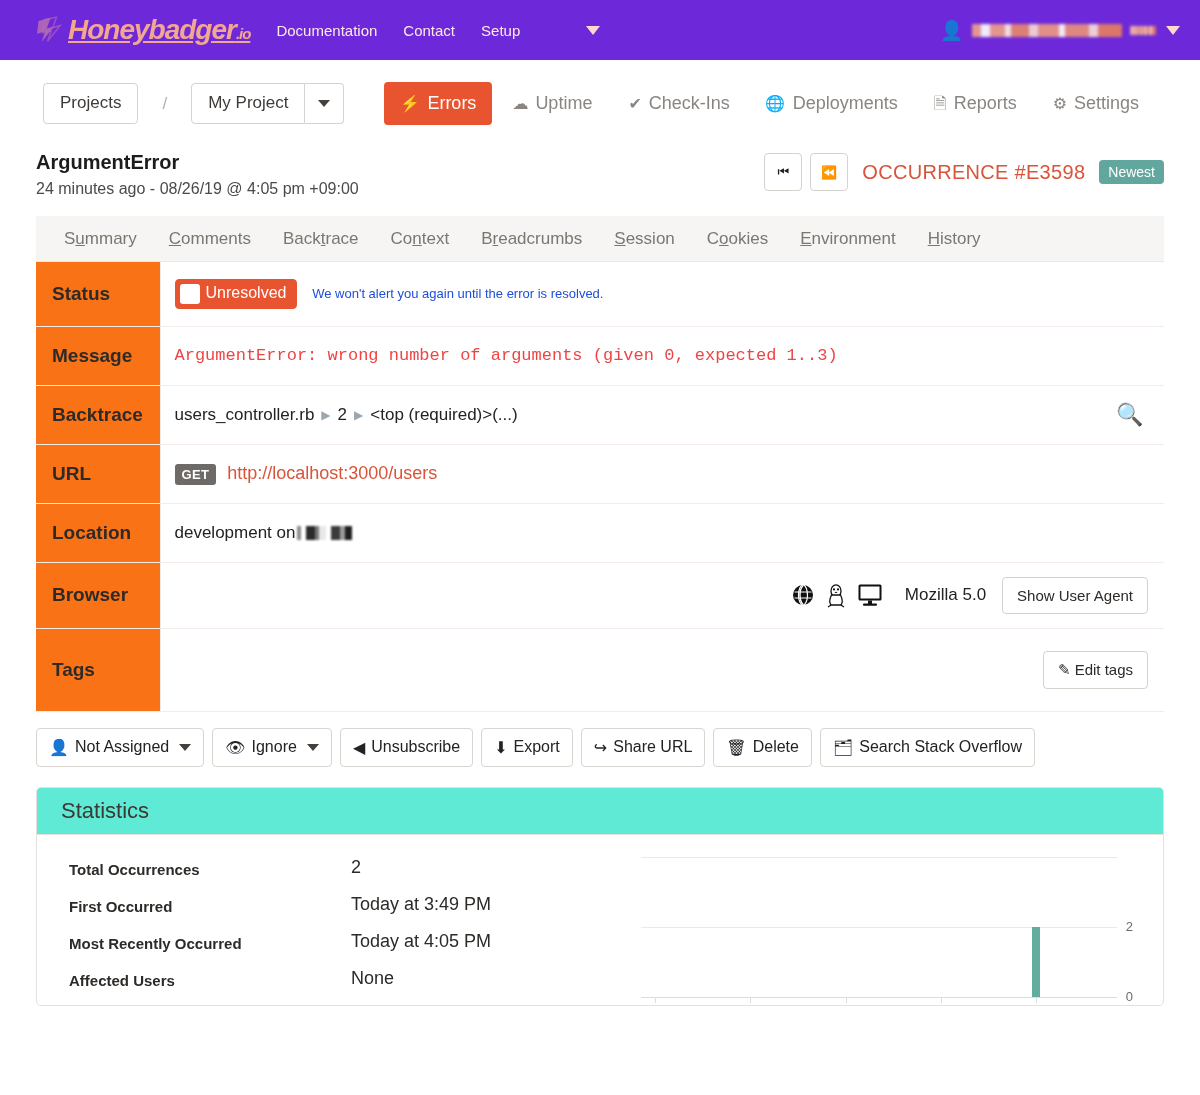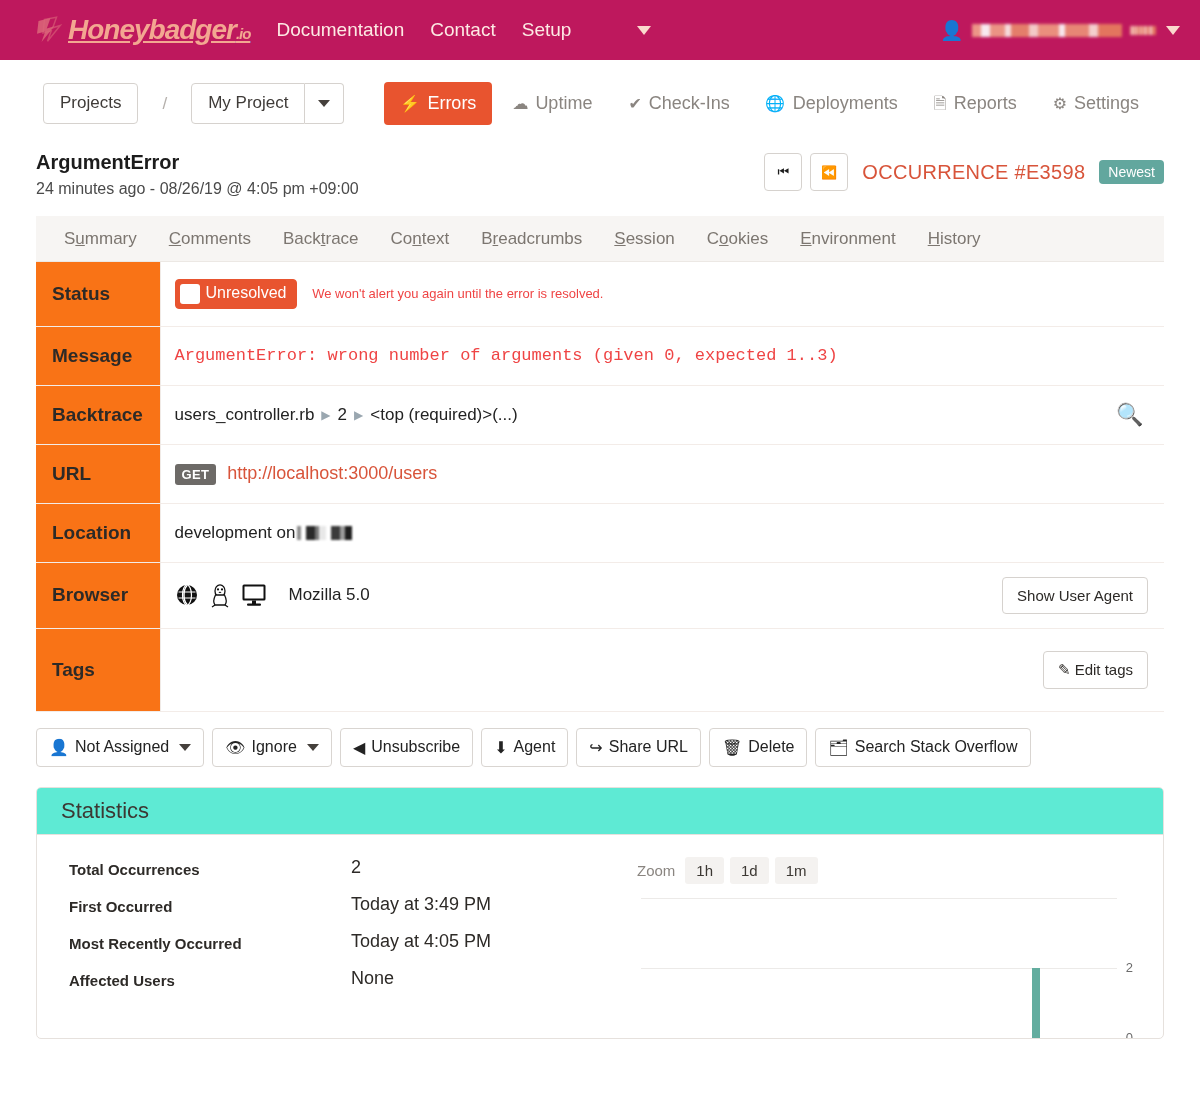--- a/index.html
+++ b/index.html
@@ -16,7 +16,7 @@
   
   .topbar {
     height: 60px;
-    background: #be185d;
+    background: #6d28d9;
     display: flex;
     align-items: center;
     padding: 0 20px;

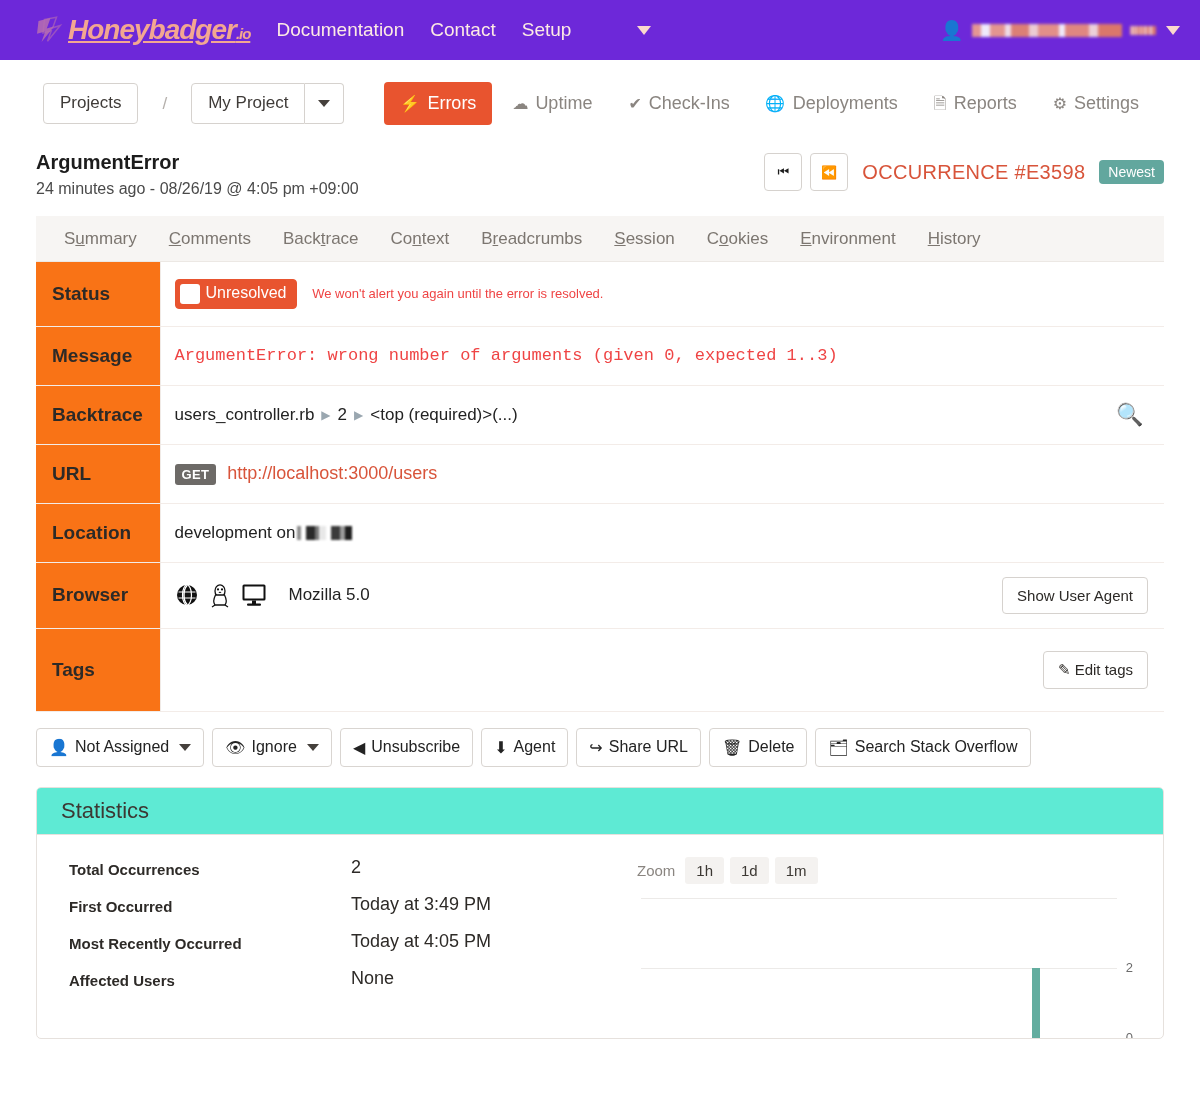--- a/index.html
+++ b/index.html
@@ -46,7 +46,7 @@
   .topnav-links { display: flex; align-items: center; gap: 26px; margin-left: 4px; }
   .topnav-links a {
     color: #fdeae4;
-    font-size: 19px;
+    font-size: 15px;
     text-decoration: none;
   }
   .topcaret {

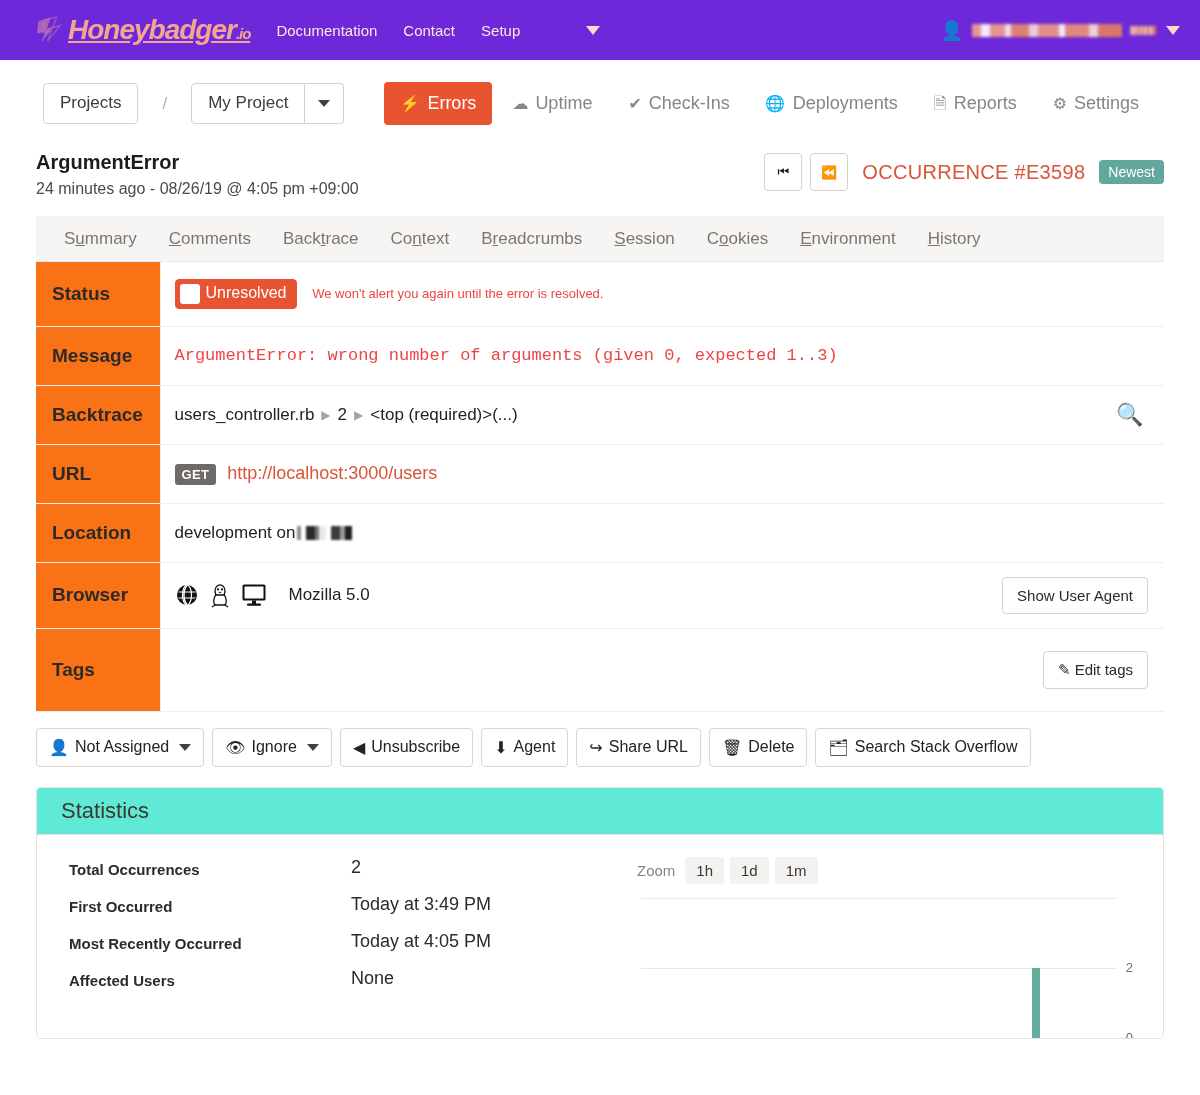--- a/index.html
+++ b/index.html
@@ -238,7 +238,7 @@
     margin: 4px 6px 4px 4px;
   }
   .unres-txt { color: #fff; font-size: 16px; padding: 3px 10px 5px 0; }
-  .status-note { font-size: 13px; color: #ef4444; margin-left: 10px; vertical-align: middle; }
+  .status-note { font-size: 13px; color: #1d4ed8; margin-left: 10px; vertical-align: middle; }
 
   .mono {
     font-family: "Liberation Mono", "DejaVu Sans Mono", monospace;

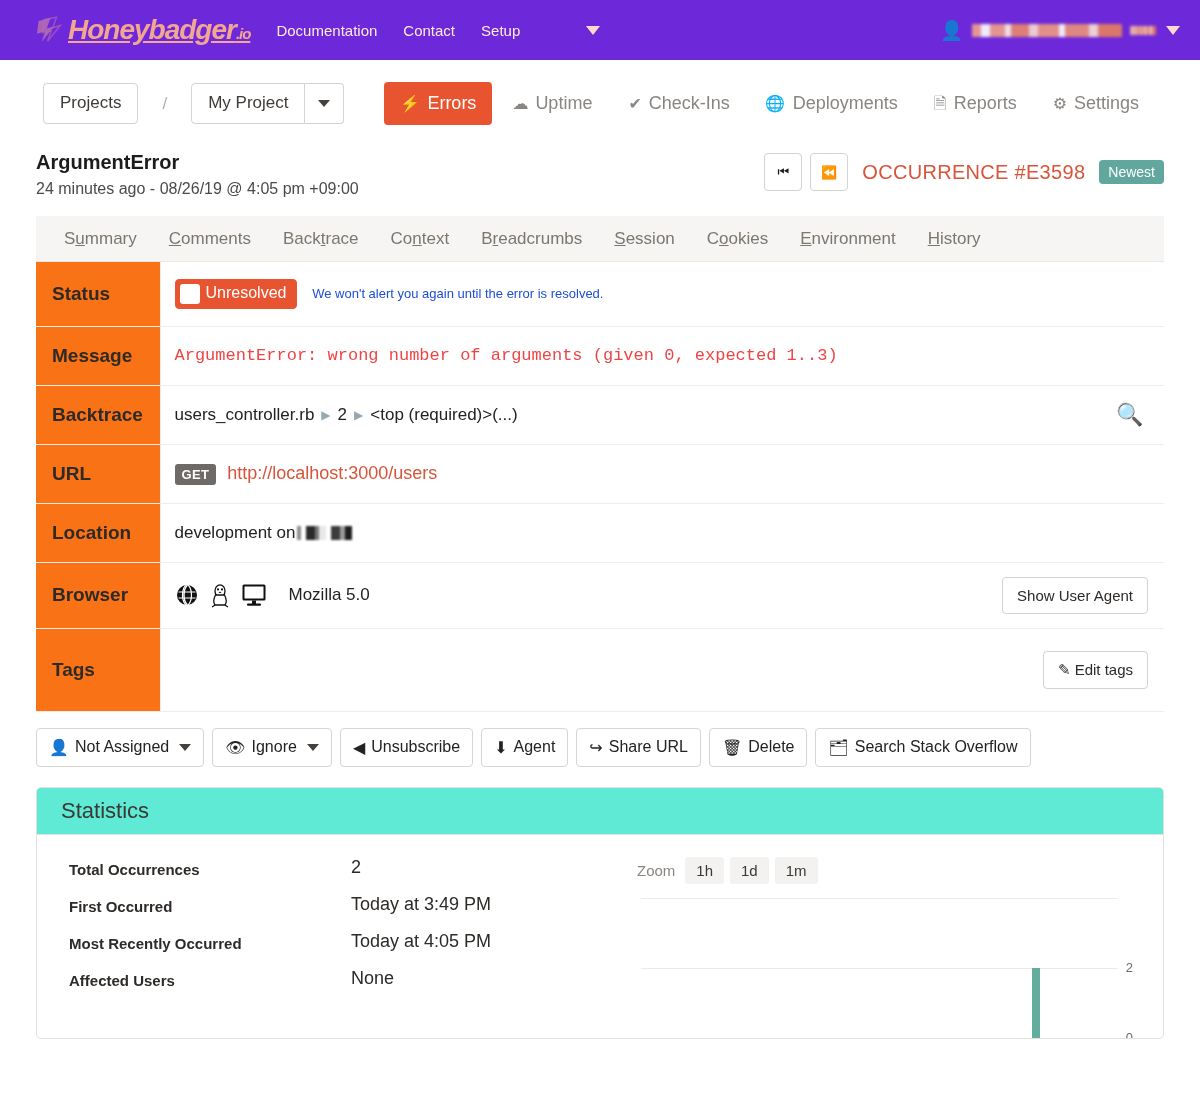--- a/index.html
+++ b/index.html
@@ -271,7 +271,7 @@
     filter: blur(1.1px);
     vertical-align: -2px;
   }
-  .browser-cell { display: flex; align-items: center; justify-content: space-between; }
+  .browser-cell { display: flex; align-items: center; justify-content: flex-end; gap: 16px; }
   .browser-icons { display: flex; align-items: center; gap: 10px; }
   .browser-icons svg { display: block; }
   .browser-name { font-size: 17px; color: #222; margin-left: 12px; }

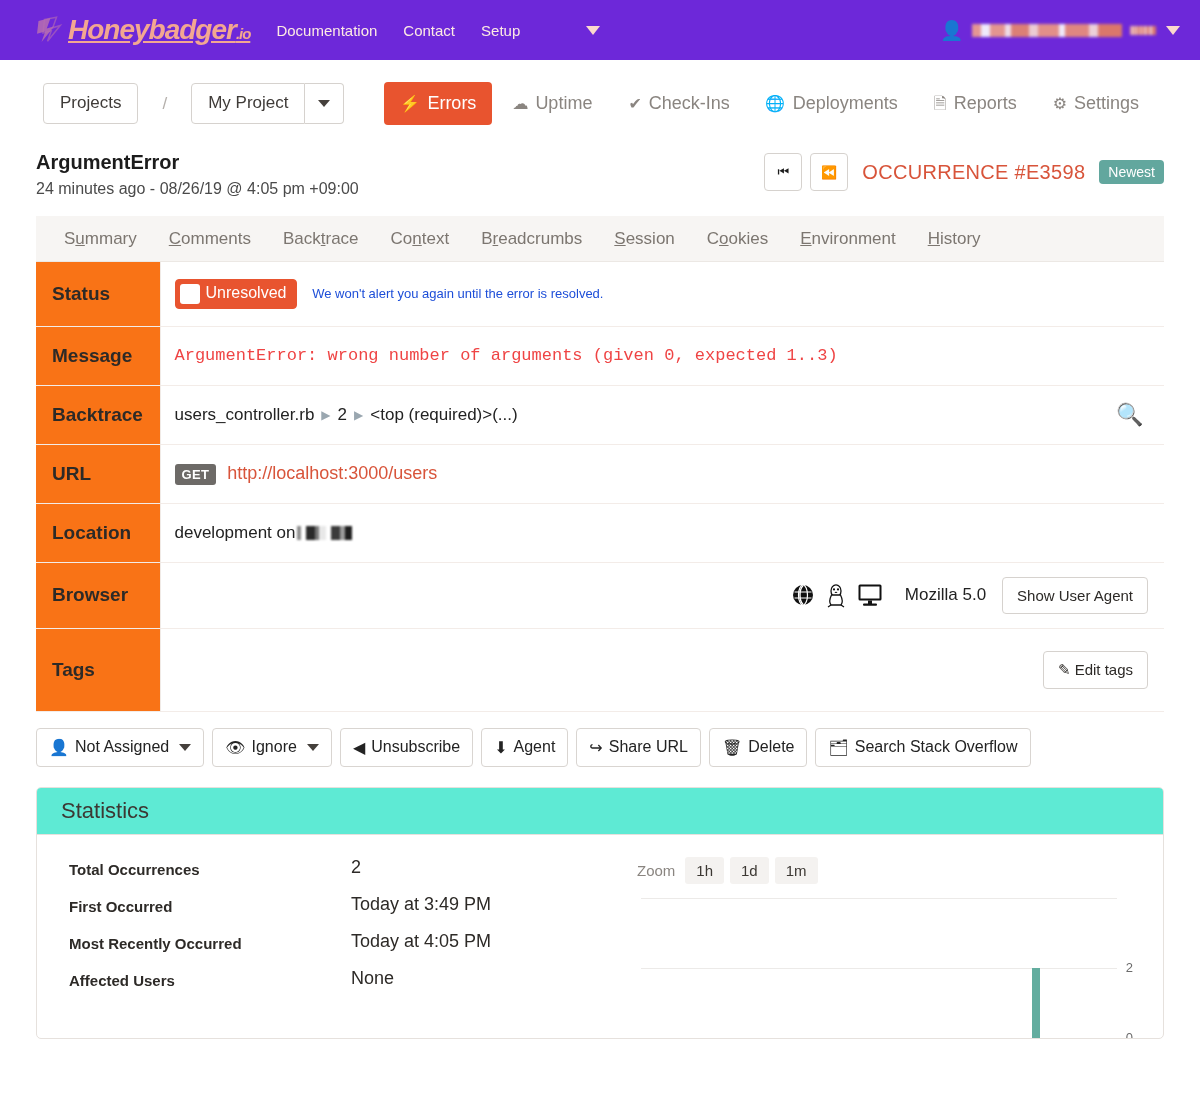--- a/index.html
+++ b/index.html
@@ -573,7 +573,7 @@
   </button>
   <button class="act-btn">
     <span>⬇</span>
-    <span>Agent</span>
+    <span>Export</span>
   </button>
   <button class="act-btn">
     <span>↪</span>

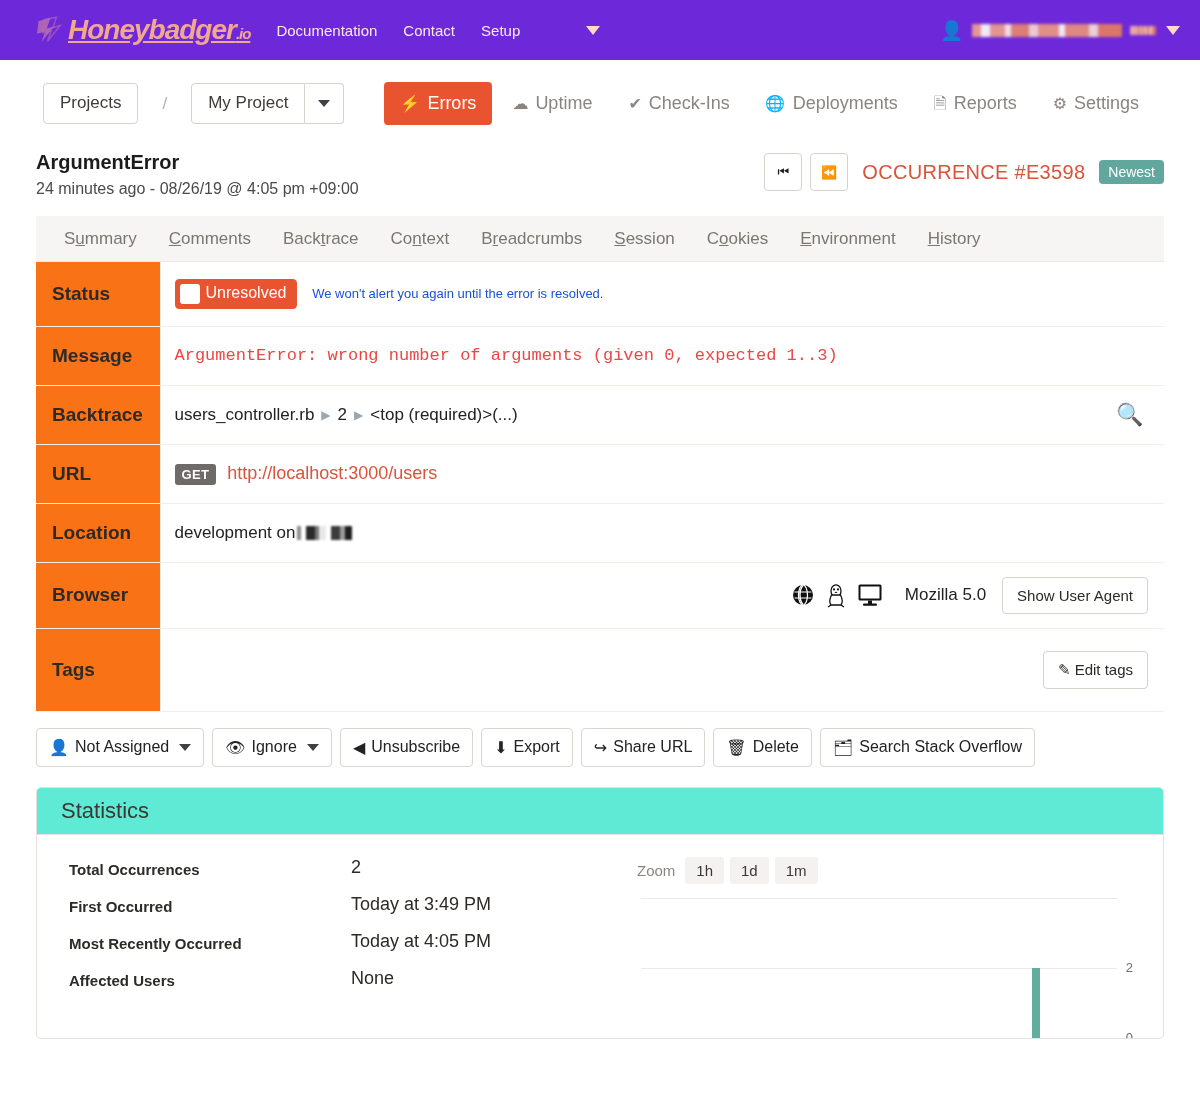--- a/index.html
+++ b/index.html
@@ -612,12 +612,6 @@
     </div>
 
     <div class="chart-col">
-      <div class="zoom-bar">
-        <span class="zoom-lbl">Zoom</span>
-        <button class="zoom-btn">1h</button>
-        <button class="zoom-btn">1d</button>
-        <button class="zoom-btn">1m</button>
-      </div>
       <div class="chart" id="chart">
           <div class="grid-line" style="top: 0px;"></div>
           <div class="grid-line" style="top: 70px;"></div>

